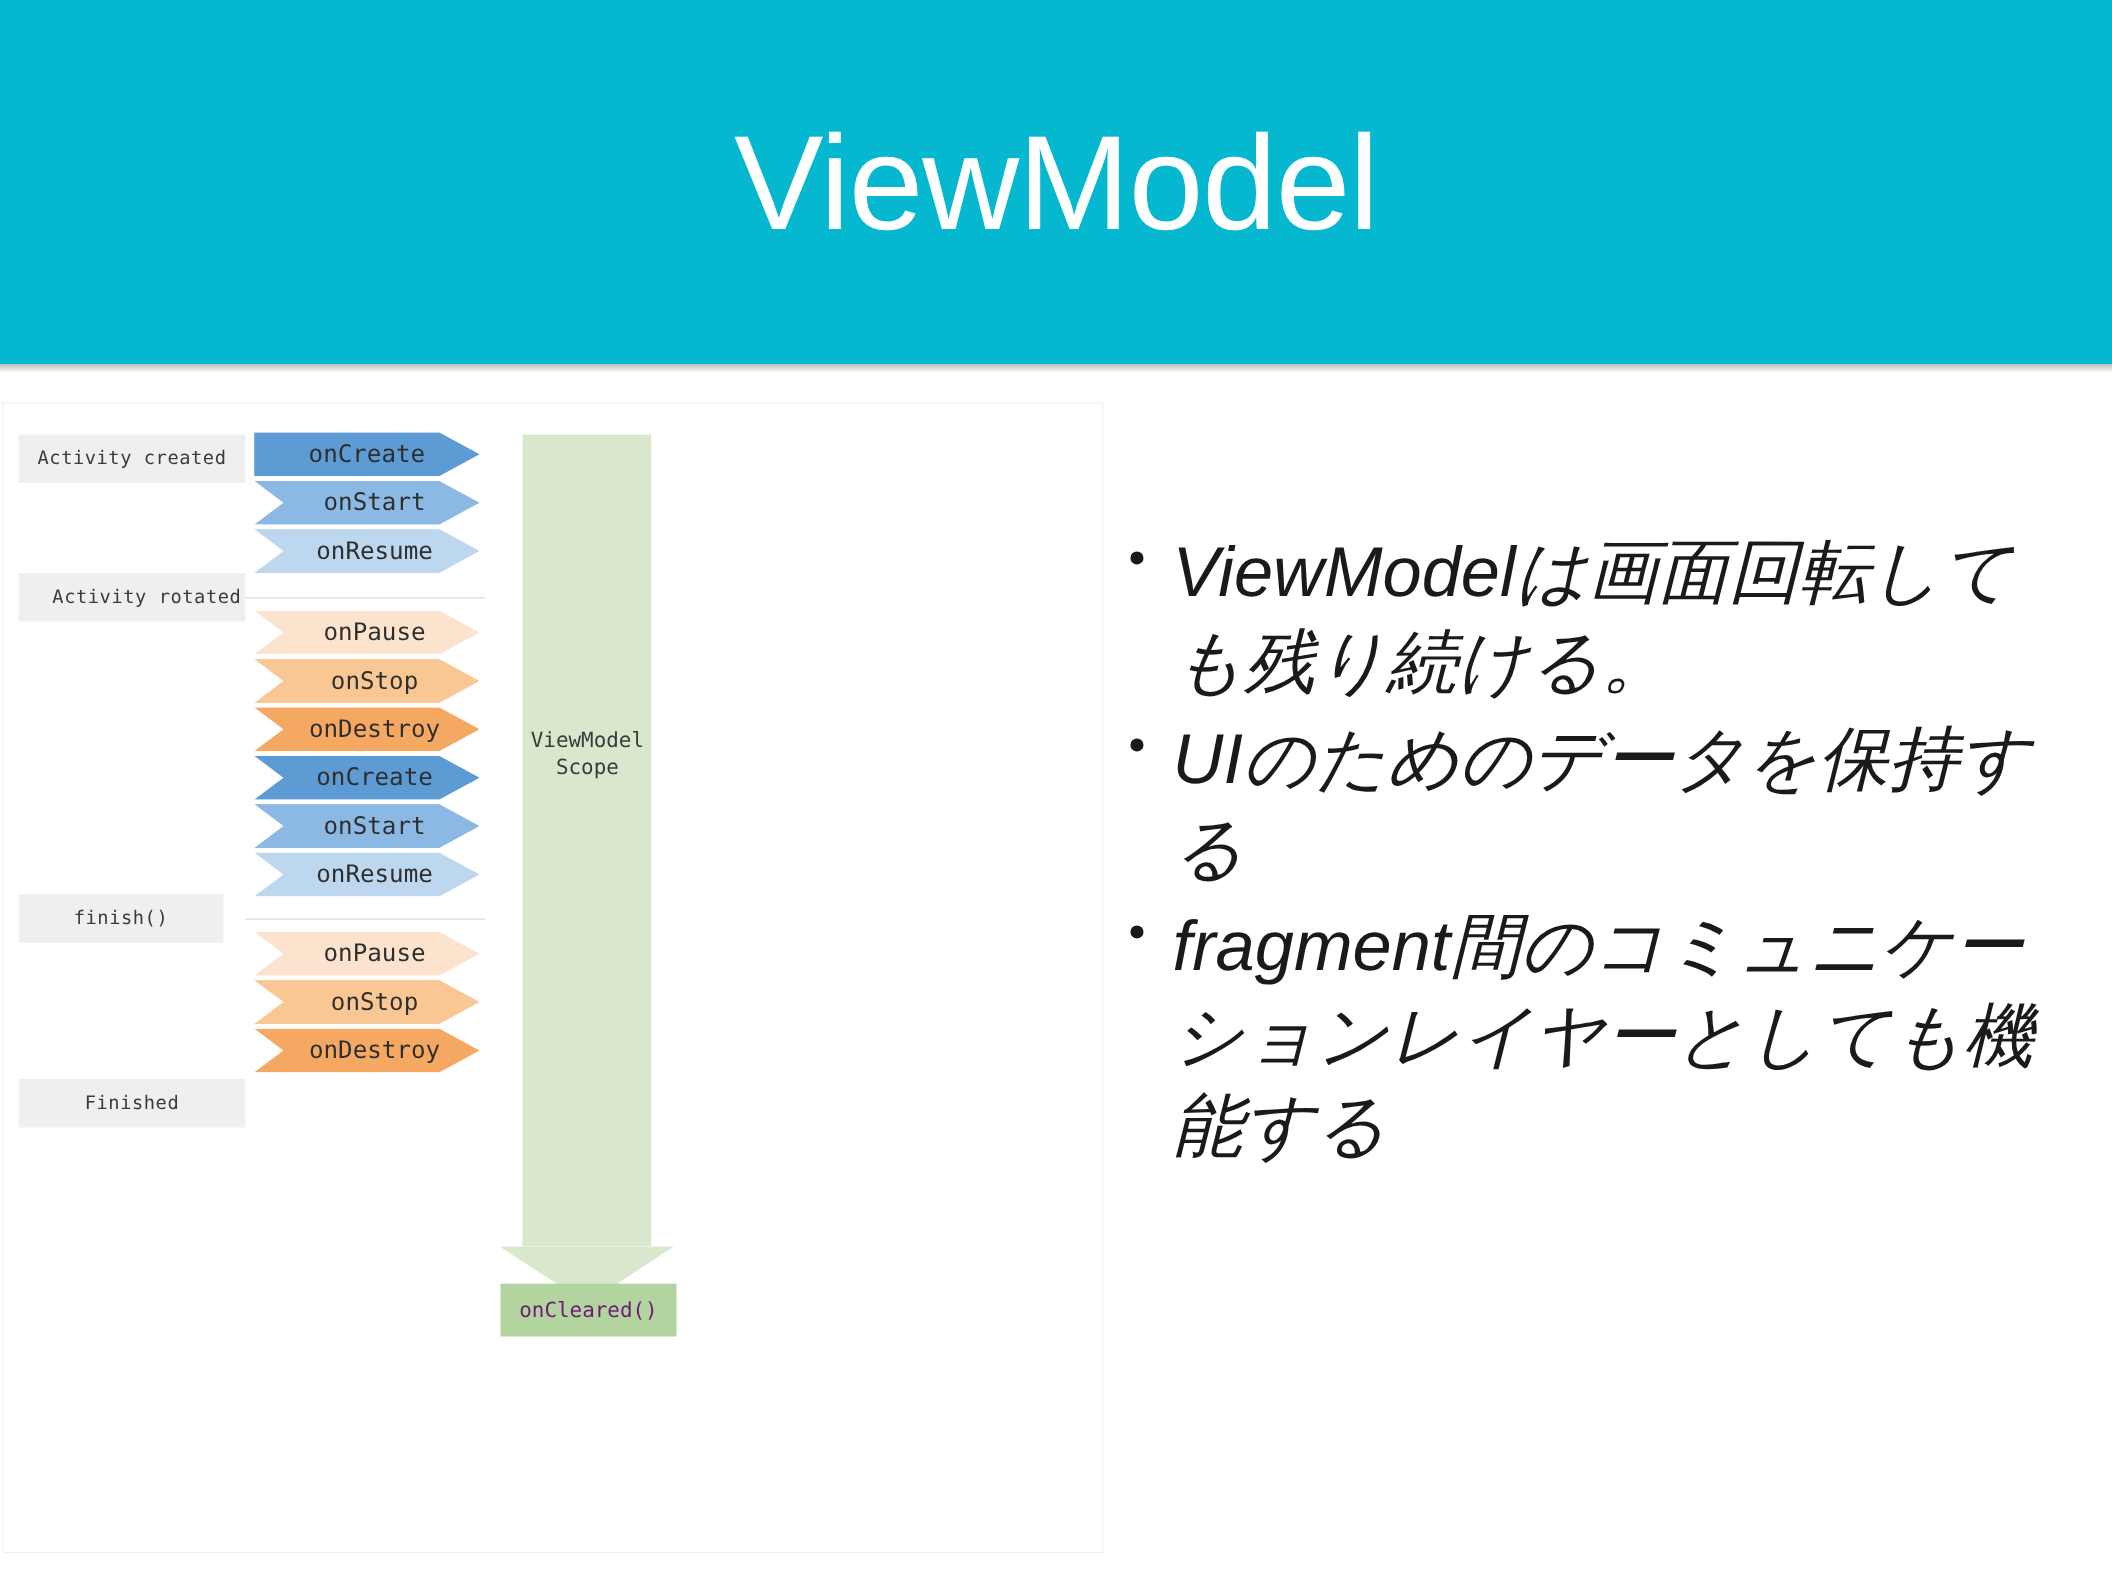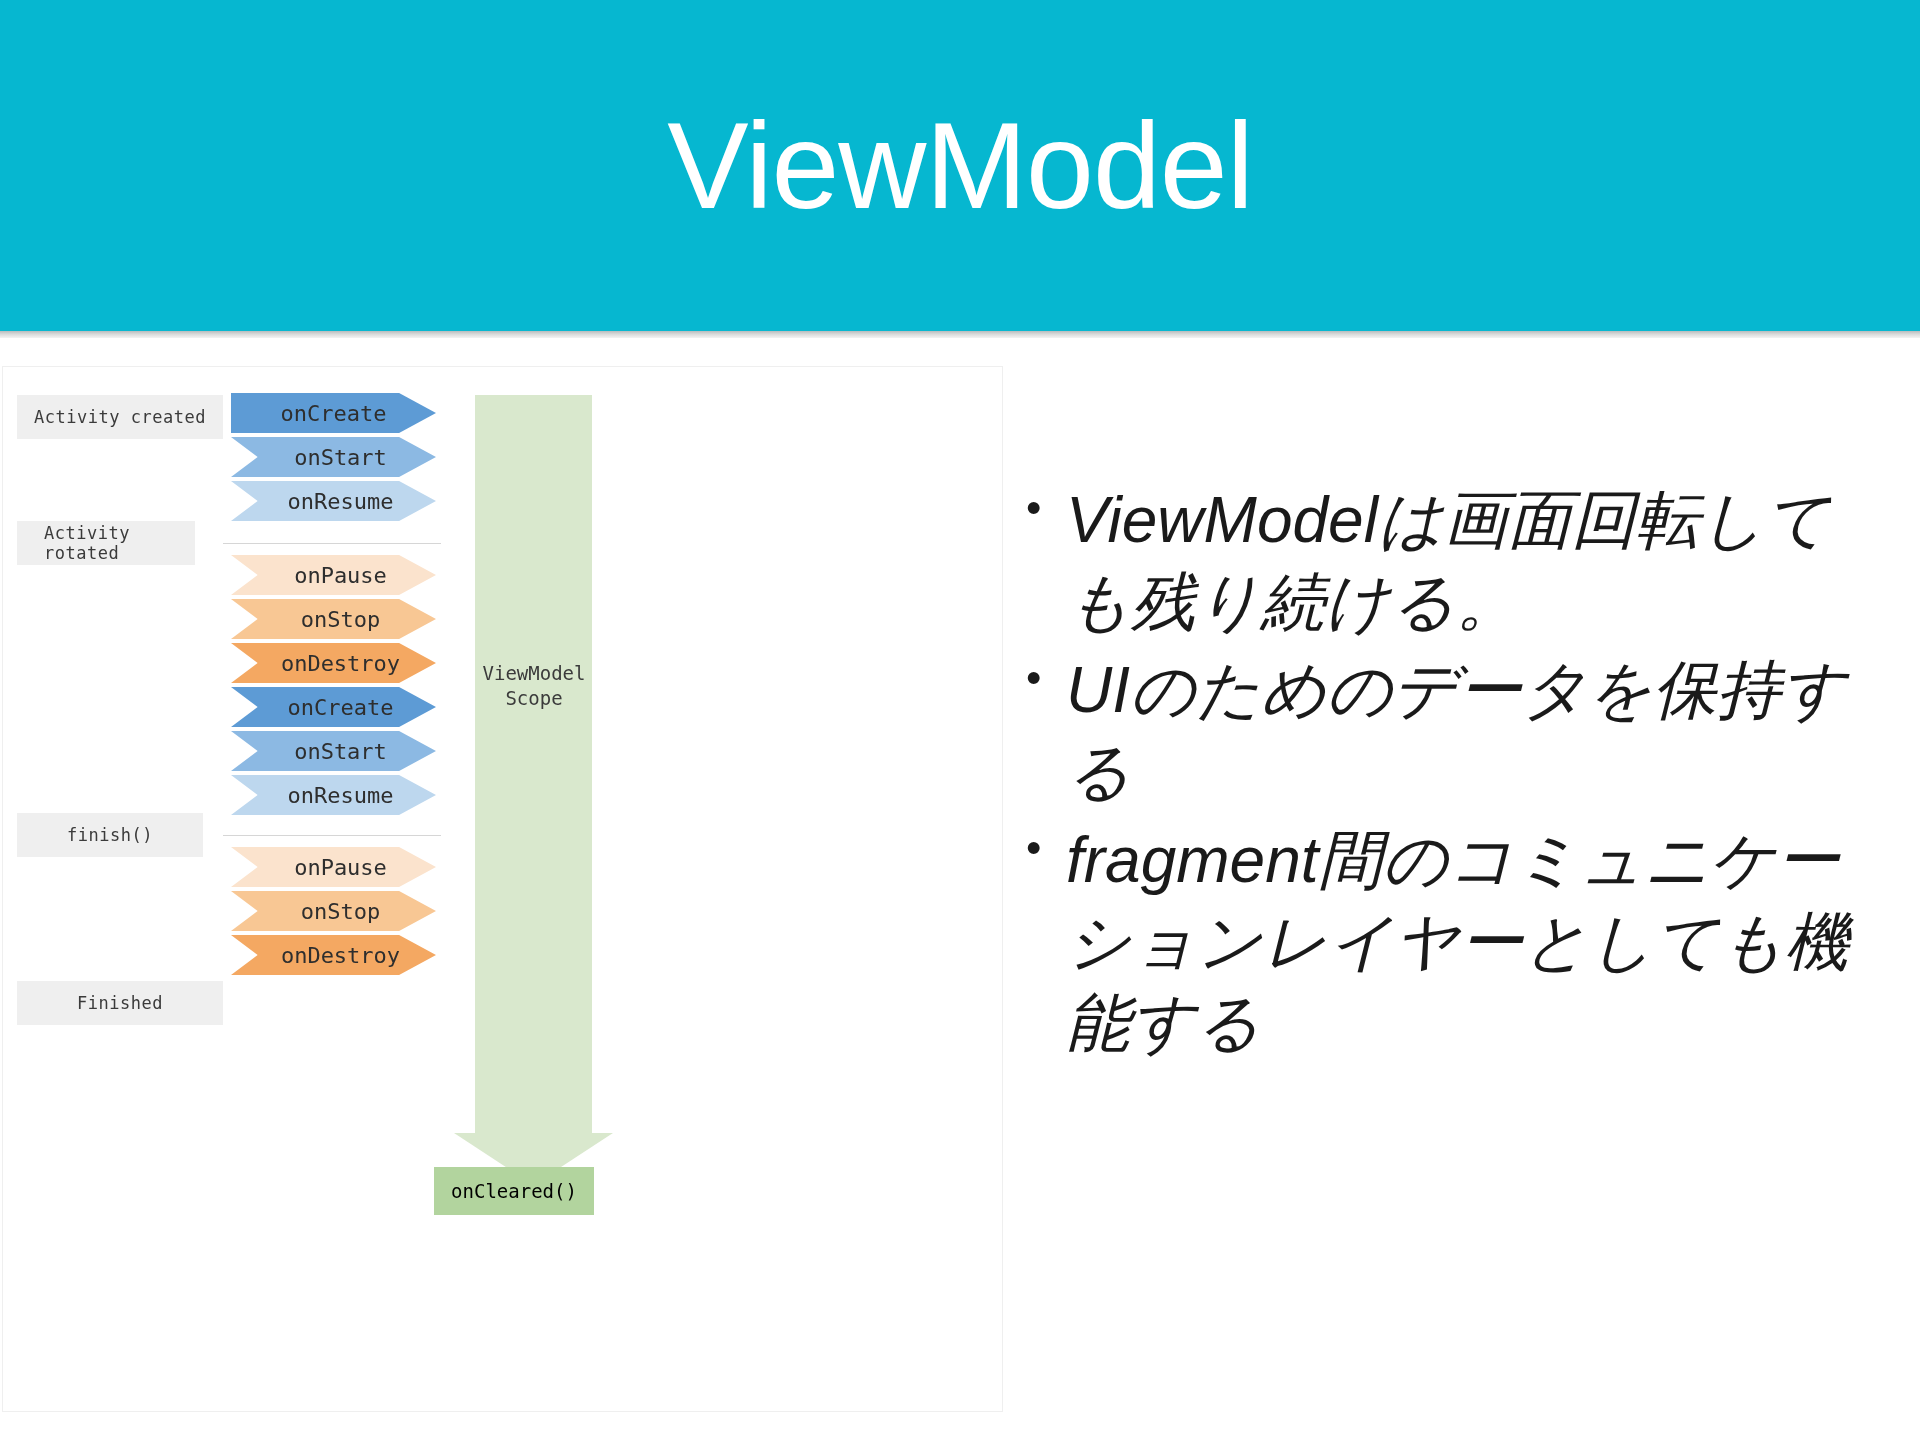--- a/index.html
+++ b/index.html
@@ -201,7 +201,7 @@
         <div class="connector" style="left: 220px; top: 176px; width: 218px;"></div>
         <div class="state-label" style="left: 14px; top: 614px; width: 206px; height: 44px;">Finished</div>
         <div class="state-label" style="left: 14px; top: 446px; width: 186px; height: 44px;">finish()</div>
-        <div class="state-label" style="left: 14px; top: 154px; width: 178px; height: 44px; padding-left: 27px;">Activity rotated</div>
+        <div class="state-label" style="left: 14px; top: 154px; width: 206px; height: 44px; padding-left: 27px;">Activity rotated</div>
         <div class="state-label" style="left: 14px; top: 28px; width: 206px; height: 44px;">Activity created</div>
 
       <div class="scope-band"></div>

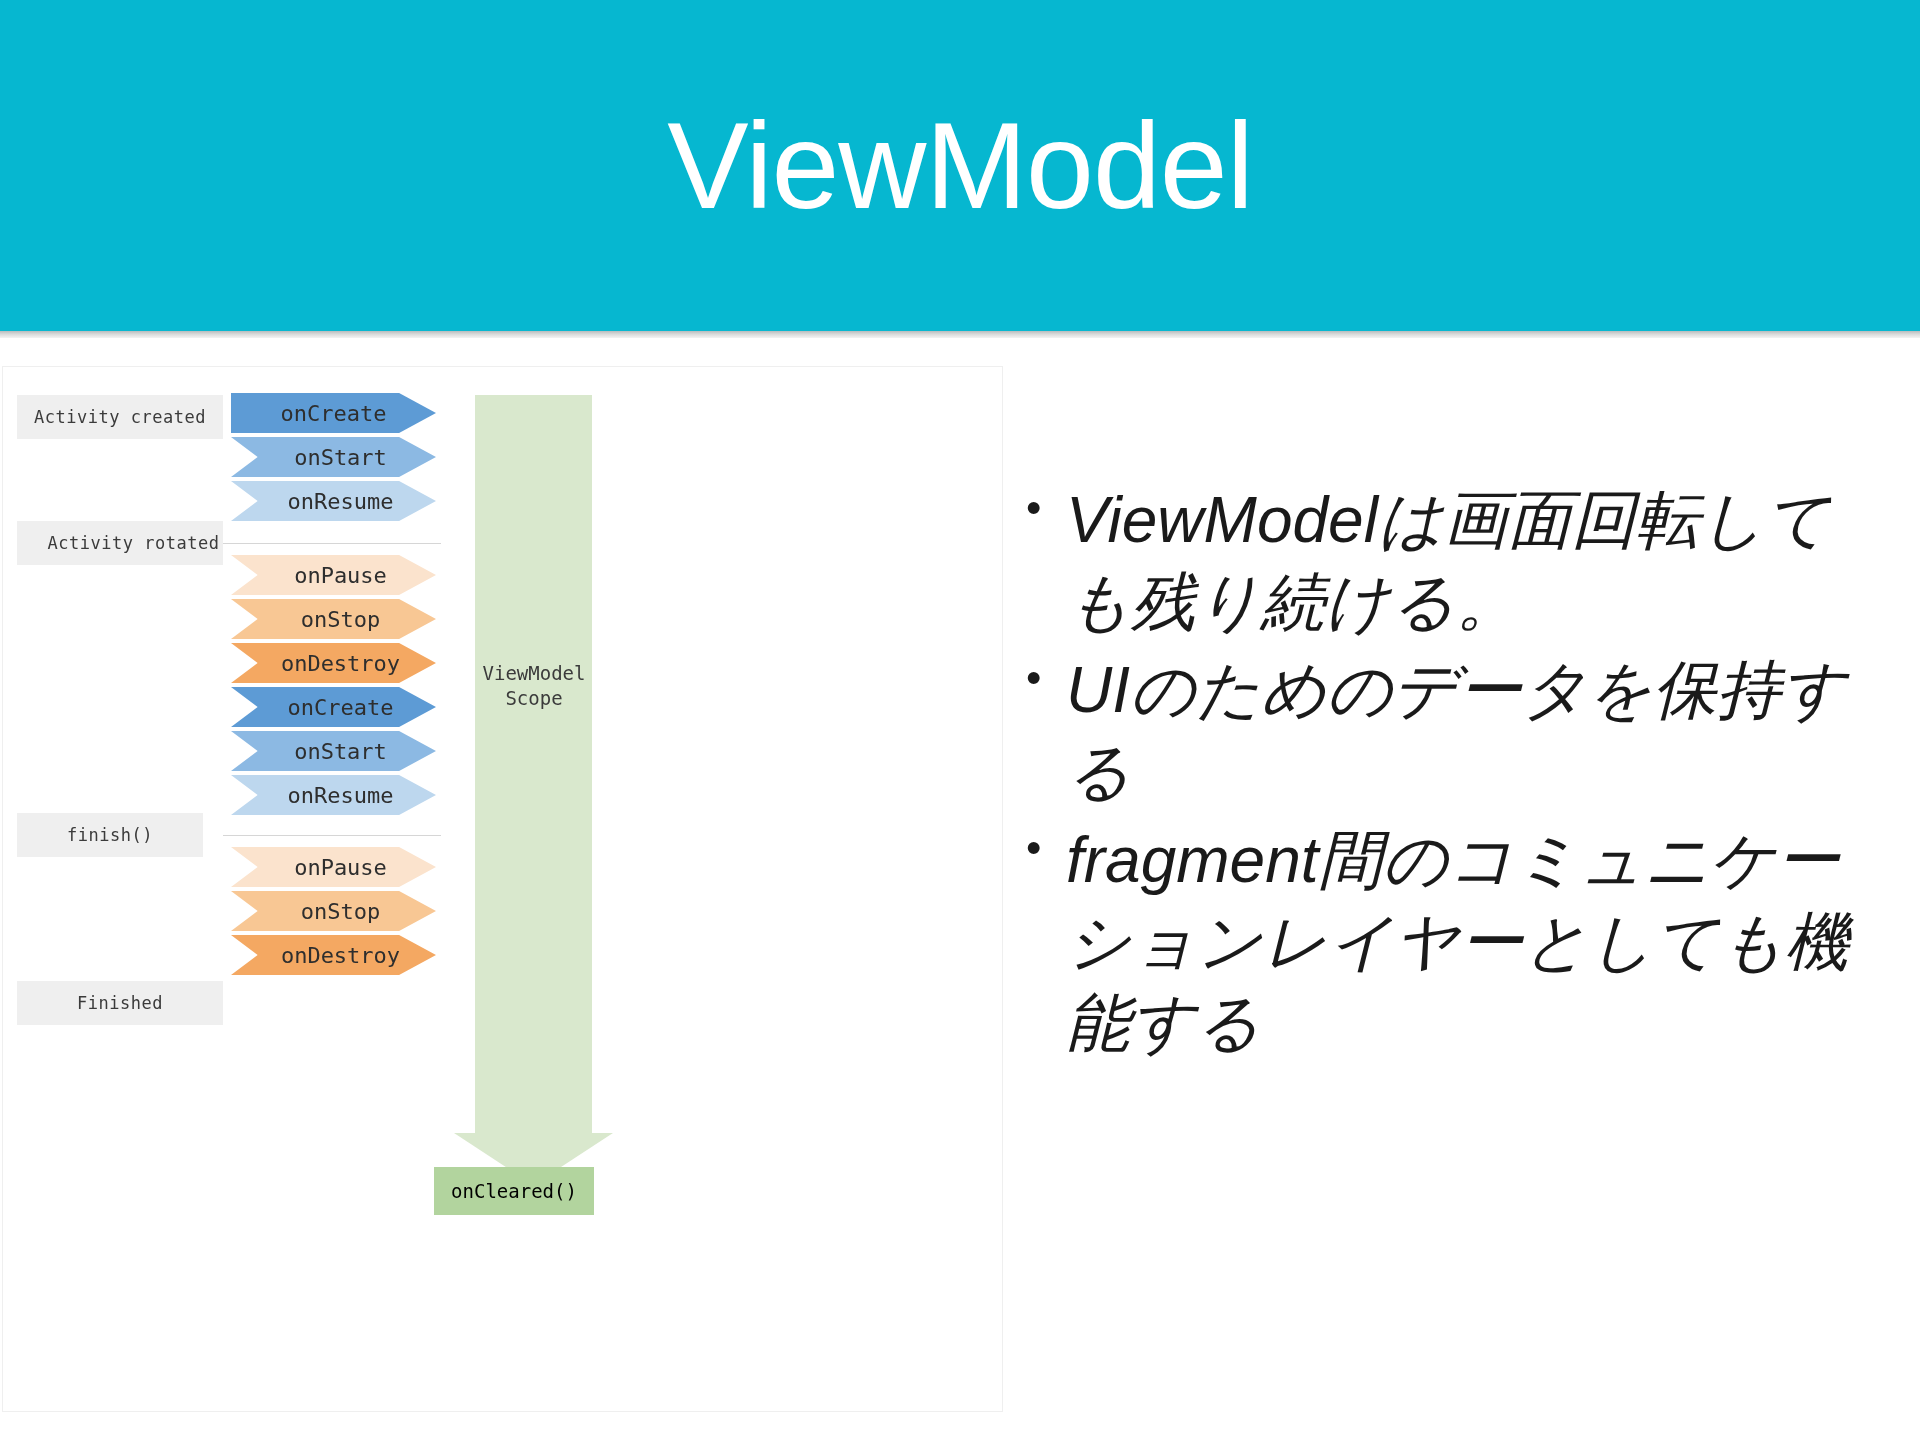--- a/index.html
+++ b/index.html
@@ -142,7 +142,7 @@
   }
   .cleared-box {
     position: absolute;
-    left: 431px;
+    left: 452px;
     top: 800px;
     width: 160px;
     height: 48px;
@@ -152,7 +152,7 @@
     justify-content: center;
     font-family: "DejaVu Sans Mono", monospace;
     font-size: 19px;
-    color: #000000;
+    color: #701a75;
   }
 
   

